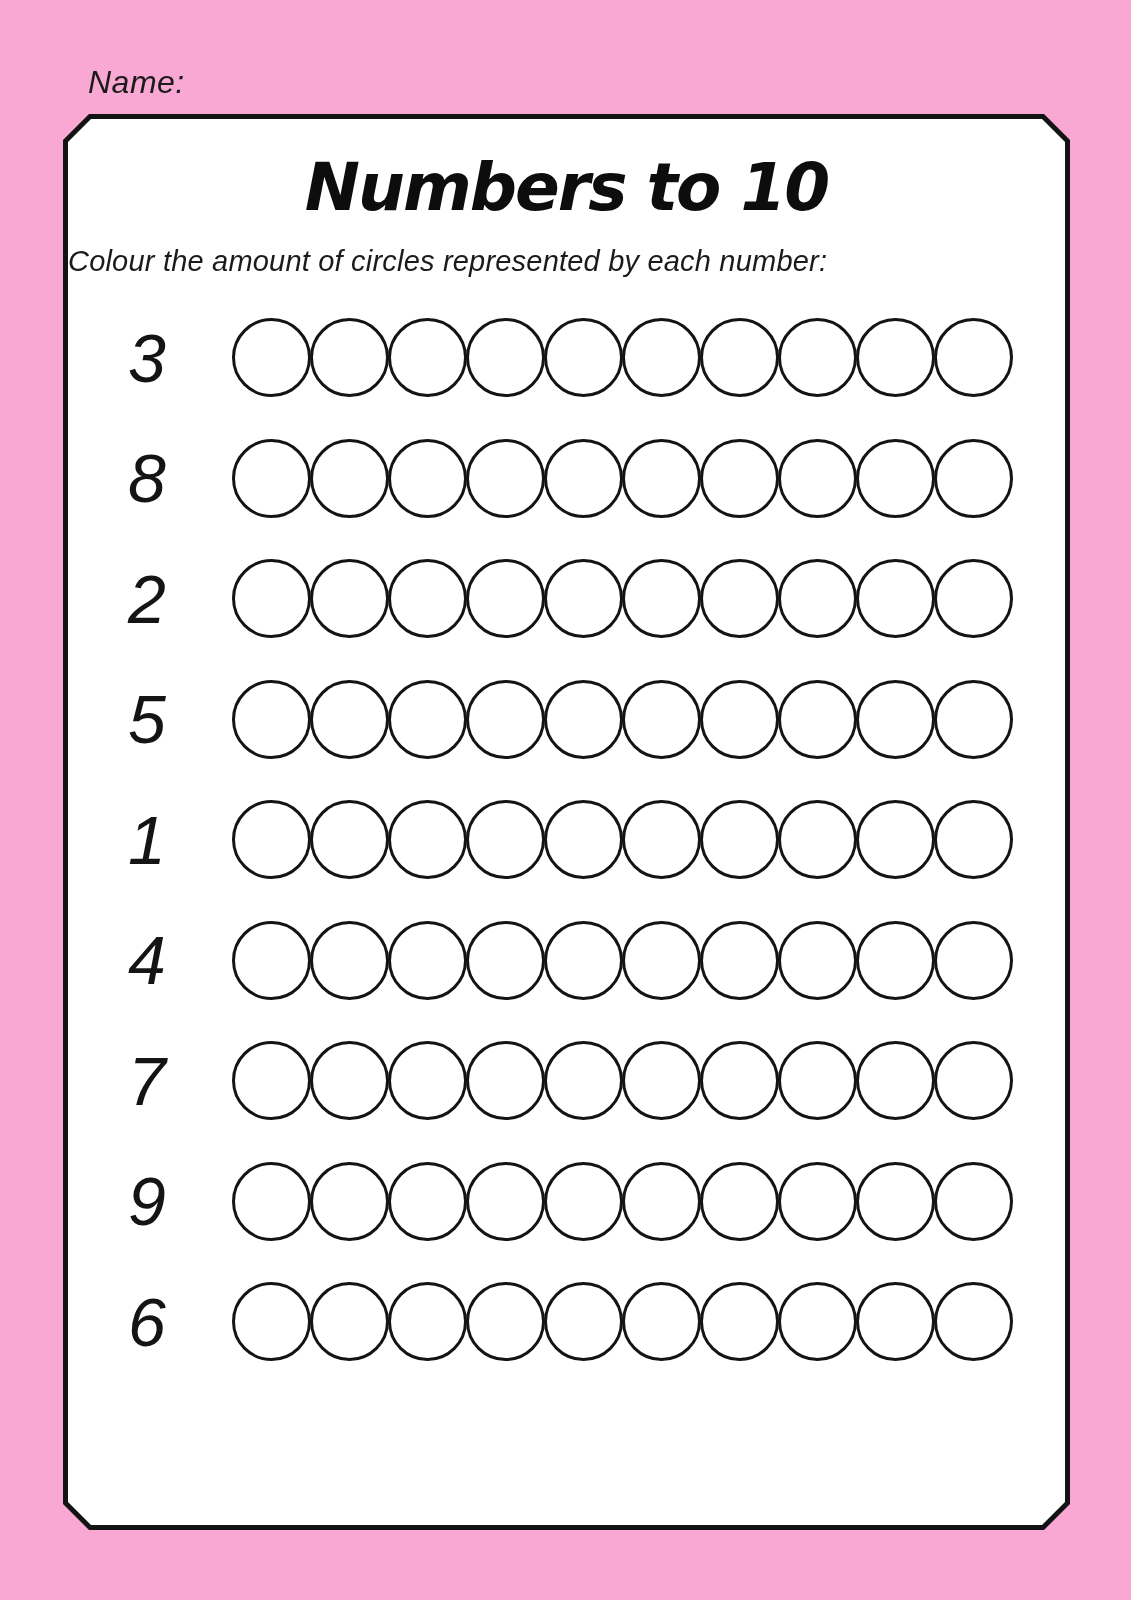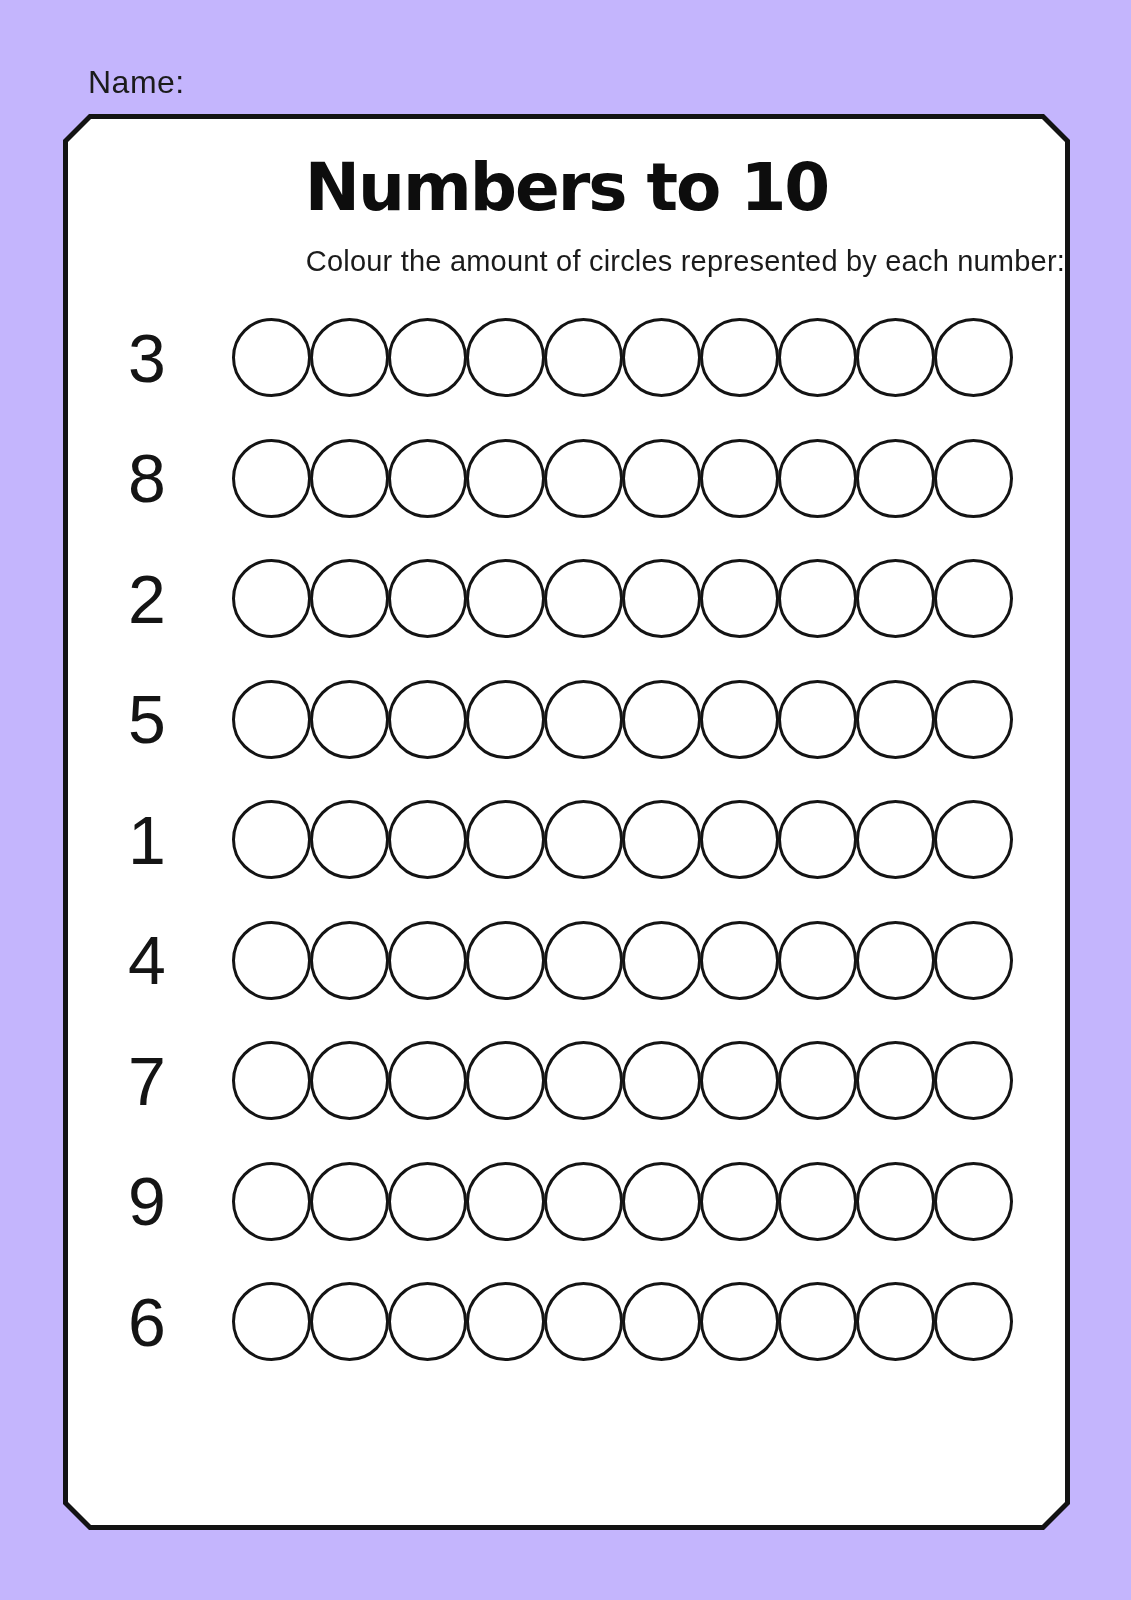--- a/index.html
+++ b/index.html
@@ -114,7 +114,7 @@
 </head>
 <body>
 
-<div class="page" style="background: #c4b5fd;">
+<div class="page" style="background: #f9a8d4; font-style: italic;">
   <div class="name-label">Name:</div>
 
   <div class="sheet">

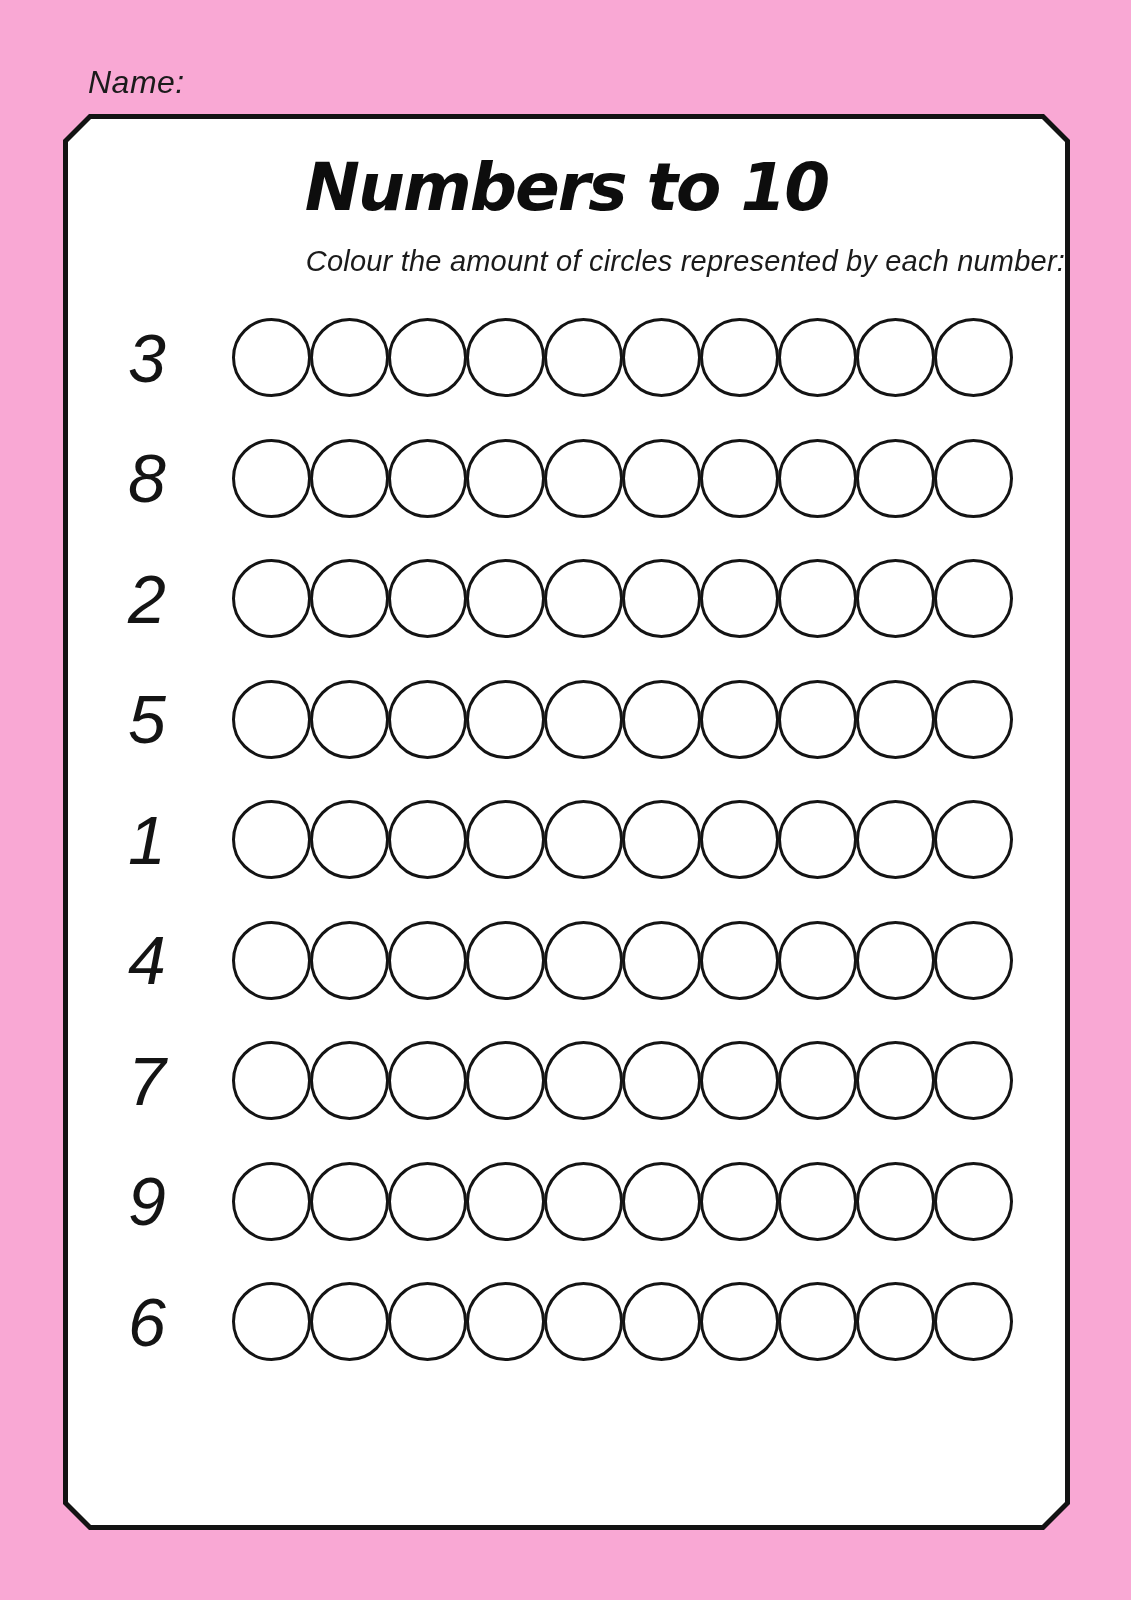--- a/index.html
+++ b/index.html
@@ -69,7 +69,7 @@
     top: 126px;
     left: 0;
     right: 0;
-    text-align: right;
+    text-align: left;
     font-size: 29px;
     letter-spacing: 0.2px;
     color: #1b1b1b;

